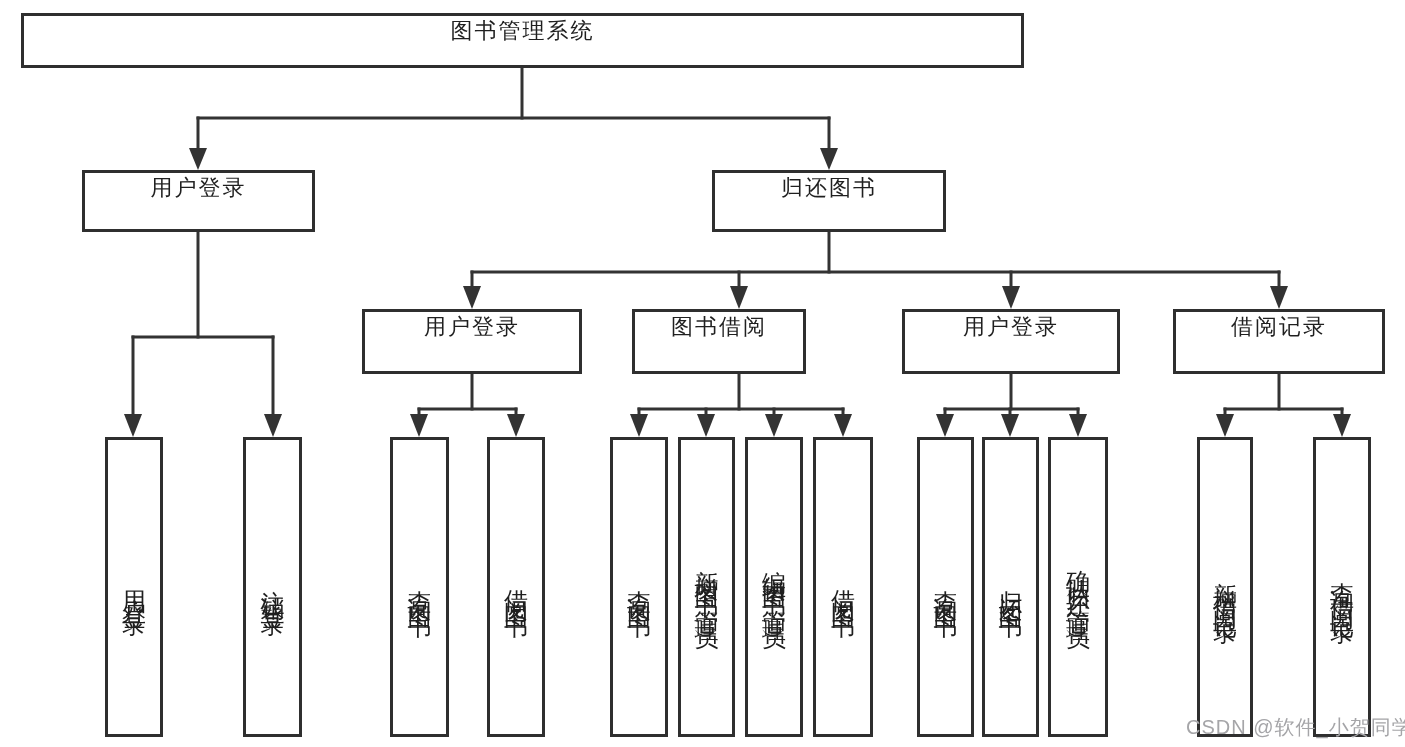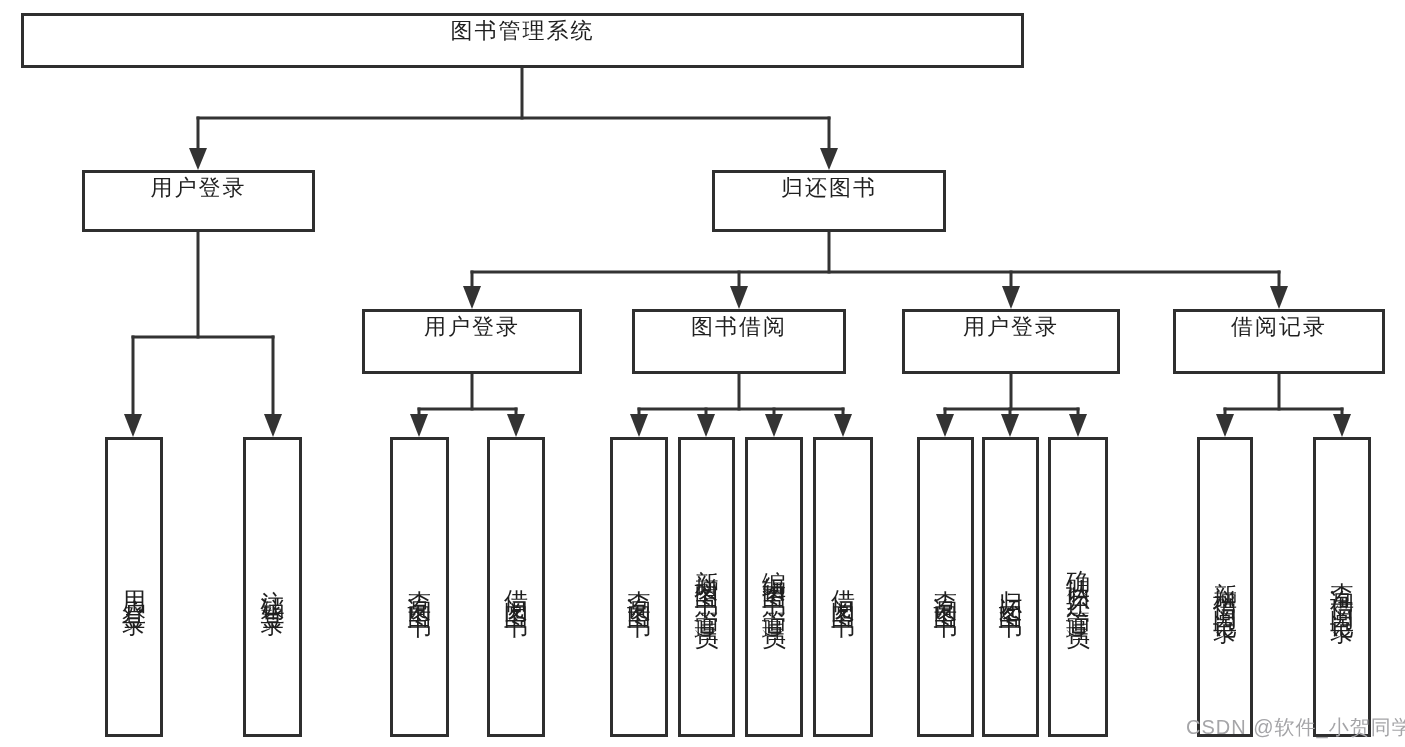--- a/index.html
+++ b/index.html
@@ -130,7 +130,7 @@
   <div class="hbox" style="left:362px;top:309px;width:220px;height:65px;">
     <span>用户登录</span>
   </div>
-  <div class="hbox" style="left:632px;top:309px;width:214px;height:65px;">
+  <div class="hbox" style="left:632px;top:309px;width:174px;height:65px;">
     <span>图书借阅</span>
   </div>
   <div class="hbox" style="left:902px;top:309px;width:218px;height:65px;">

